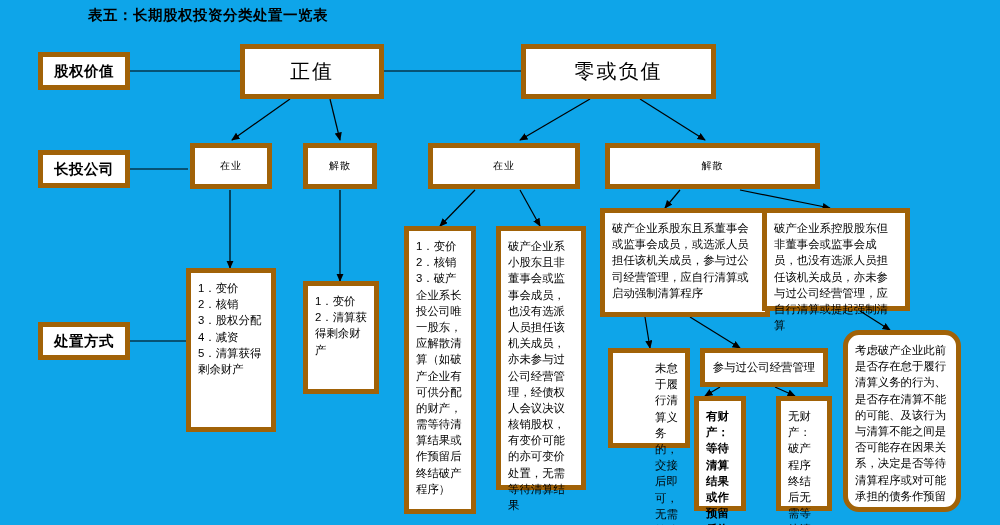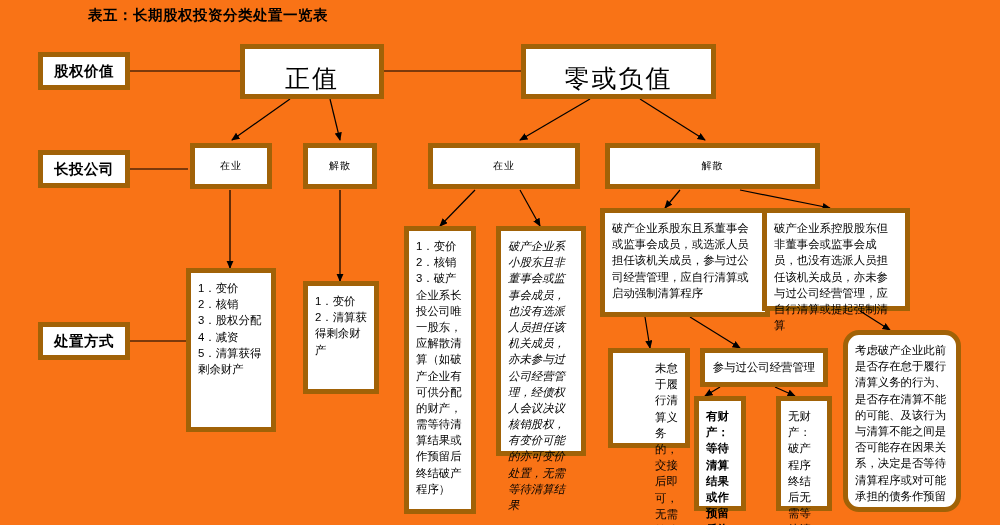--- a/index.html
+++ b/index.html
@@ -16,7 +16,7 @@
     width: 1000px;
     height: 525px;
     overflow: hidden;
-    background: #f97316;
+    background: #0ea5e9;
   }
   #edges {
     position: absolute;

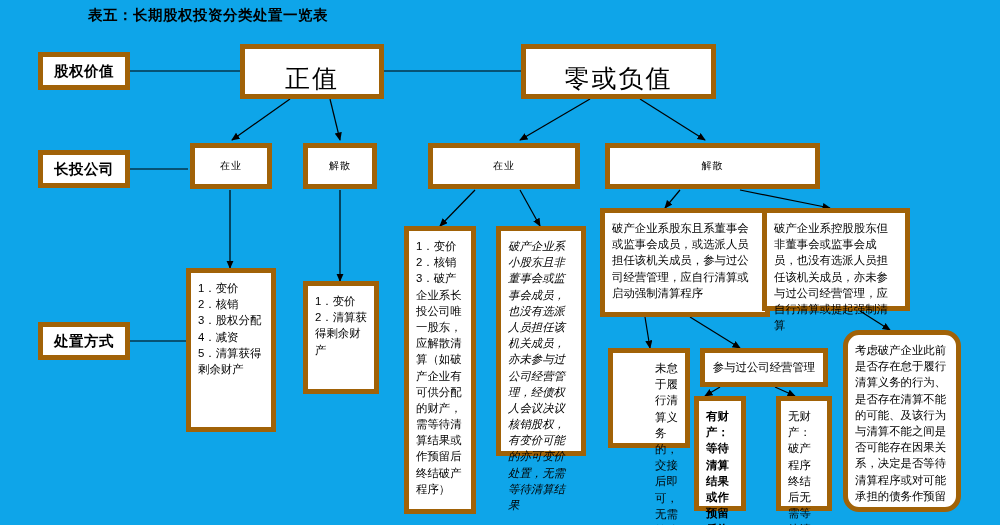--- a/index.html
+++ b/index.html
@@ -47,9 +47,8 @@
     line-height: 1.28;
   }
   .node.big {
-    font-size: 25px;
+    font-size: 20px;
     letter-spacing: 2px;
-    align-items: flex-end;
   }
   .node.mid {
     font-size: 10px;

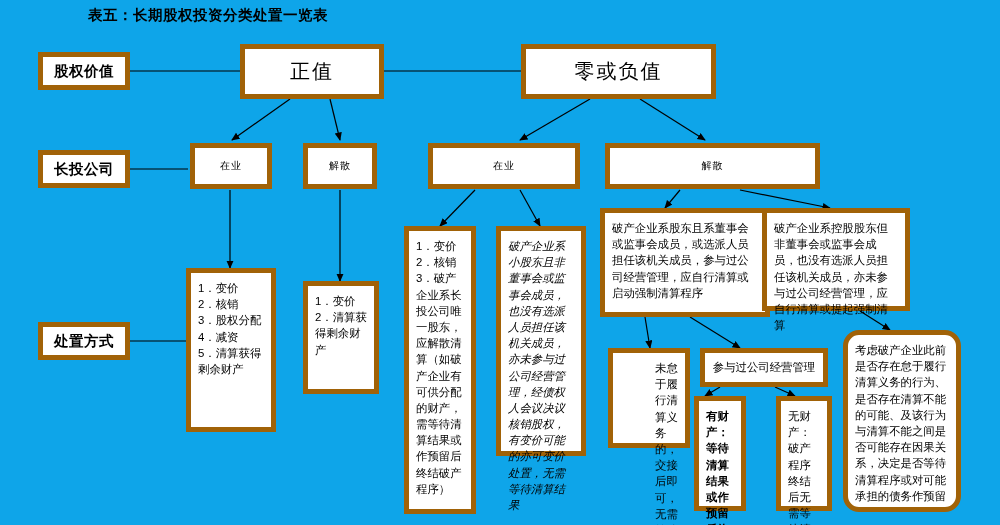--- a/index.html
+++ b/index.html
@@ -183,7 +183,7 @@
 3．破产企业系长投公司唯一股东，应解散清算（如破产企业有可供分配的财产，需等待清算结果或作预留后终结破产程序）</span>
   </div>
 
-  <div class="node listbox" style="left:496px; top:226px; width:90px; height:230px;font-style:italic;">
+  <div class="node listbox" style="left:496px; top:226px; width:90px; height:264px;">
     <span class="txt">破产企业系小股东且非董事会或监事会成员，也没有选派人员担任该机关成员，亦未参与过公司经营管理，经债权人会议决议核销股权，有变价可能的亦可变价处置，无需等待清算结果</span>
   </div>
 

